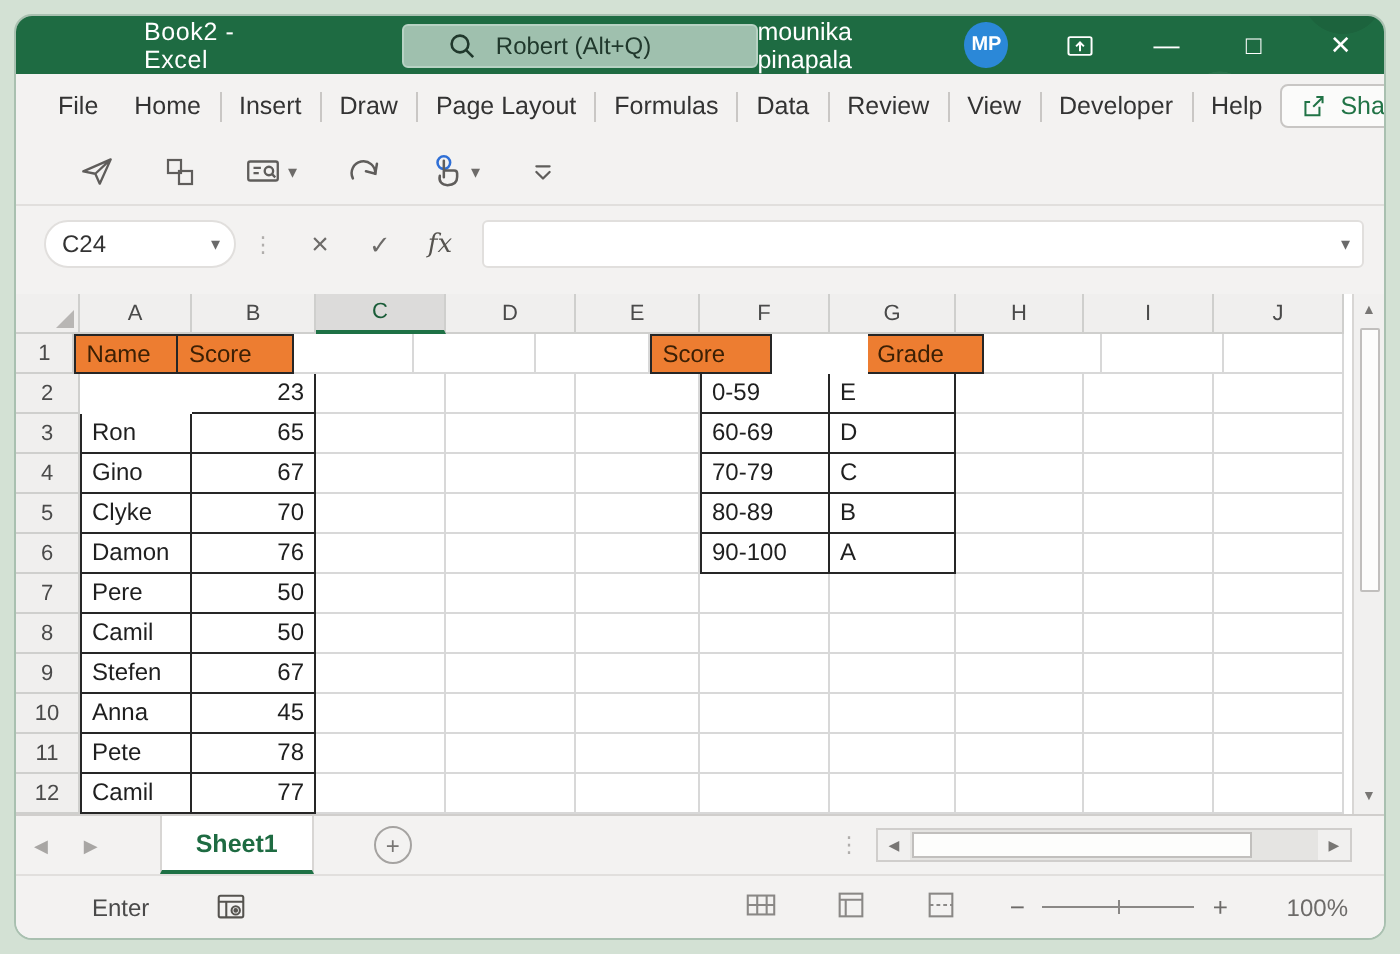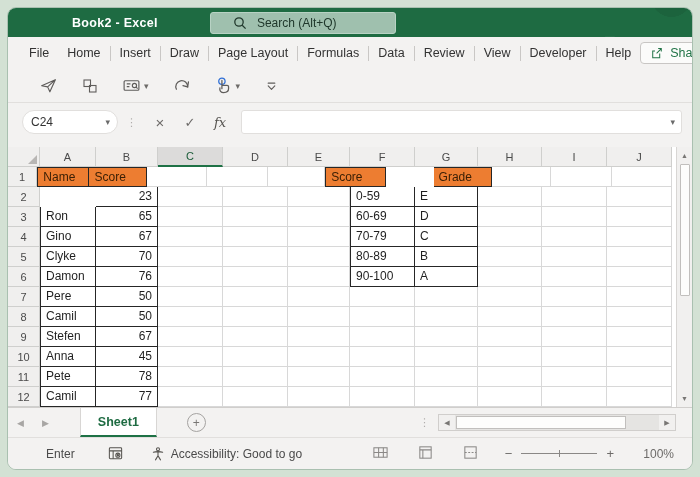--- a/index.html
+++ b/index.html
@@ -13,7 +13,7 @@
   .titlebar { height:29px; flex:0 0 29px; background:#1e6b42; display:flex; align-items:center; color:#fff;
               background-image: radial-gradient(circle 26px at 88% 150%, rgba(255,255,255,.05) 60%, transparent 61%),
                                 radial-gradient(circle 34px at 97% -40%, rgba(0,0,0,.08) 60%, transparent 61%); }
-  .tb-title { margin-left:64px; font-size:12.5px; letter-spacing:.3px;font-weight:bold; }
+  .tb-title { margin-left:64px; font-size:12.5px; letter-spacing:.3px; }
   .tb-search { margin-left:52px; width:186px; height:22px; background:#9fc0ae; border:1px solid #b8d2c4;
                border-radius:3px; display:flex; align-items:center; gap:10px; padding-left:22px;
                color:#20382c; font-size:12px; cursor:pointer; }

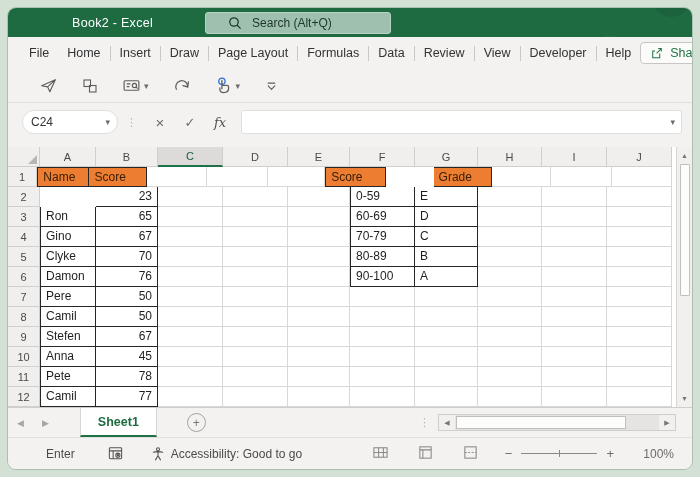--- a/index.html
+++ b/index.html
@@ -125,7 +125,7 @@
           <circle cx="6" cy="6" r="4.2"></circle>
           <path d="M9.2 9.2 L12.6 12.6"></path>
         </svg>
-      <span>Search (Alt+Q)</span>
+      <span>Robert (Alt+Q)</span>
     </div>
   </div>
 

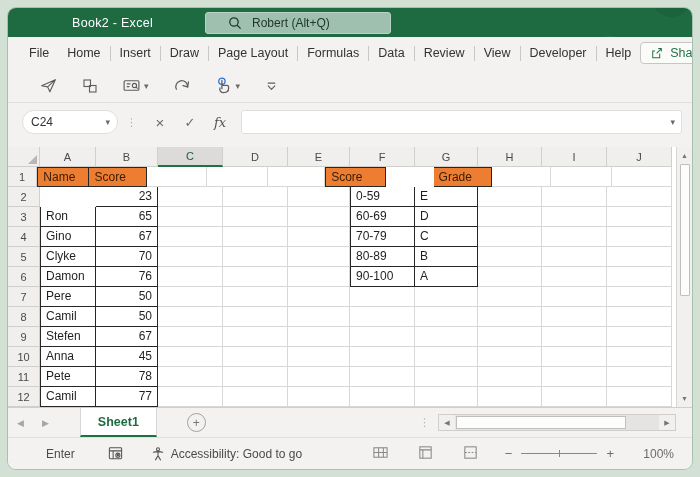--- a/index.html
+++ b/index.html
@@ -126,6 +126,19 @@
           <path d="M9.2 9.2 L12.6 12.6"></path>
         </svg>
       <span>Robert (Alt+Q)</span>
+    </div>
+    <div class="tb-right">
+      <span class="tb-user">mounika pinapala</span>
+      <span class="tb-avatar">MP</span>
+      <span class="tb-btn">
+        <svg width="16" height="16" viewBox="0 0 18 18" fill="none" stroke="#fff" stroke-width="1.1">
+            <rect x="2.5" y="4" width="13" height="10" rx="1"></rect>
+            <path d="M9 12 V7.2 M6.8 9.2 L9 7 l2.2 2.2"></path>
+          </svg>
+      </span>
+      <span class="tb-btn">—</span>
+      <span class="tb-btn">□</span>
+      <span class="tb-btn">✕</span>
     </div>
   </div>
 

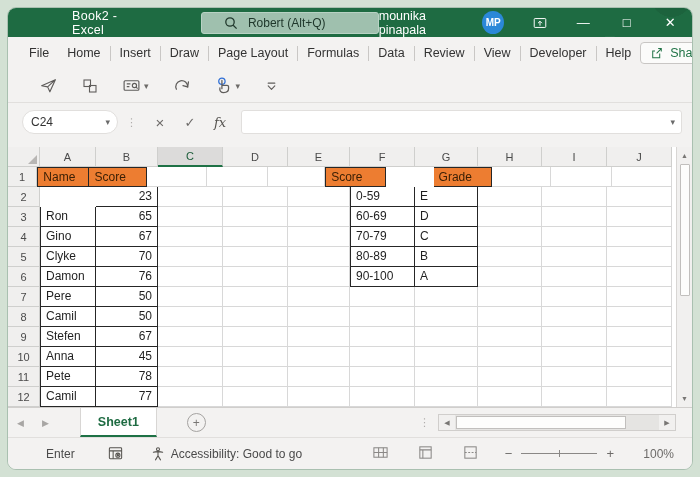--- a/index.html
+++ b/index.html
@@ -441,13 +441,6 @@
           <circle cx="11.5" cy="10.8" r="2.2"></circle>
           <circle cx="11.5" cy="10.8" r=".7" fill="#55534f"></circle>
         </svg>
-    </span>
-    <span class="st-item">
-      <svg width="16" height="16" viewBox="0 0 18 18" fill="none" stroke="#55534f" stroke-width="1.2" stroke-linecap="round">
-          <circle cx="9" cy="3.6" r="1.7"></circle>
-          <path d="M3.8 7 C6.2 6.1 11.8 6.1 14.2 7 M9 6.6 V11 M9 11 L6.2 15.6 M9 11 L11.8 15.6"></path>
-        </svg>
-      <span>Accessibility: Good to go</span>
     </span>
     <div class="st-right">
       <div class="st-views">

